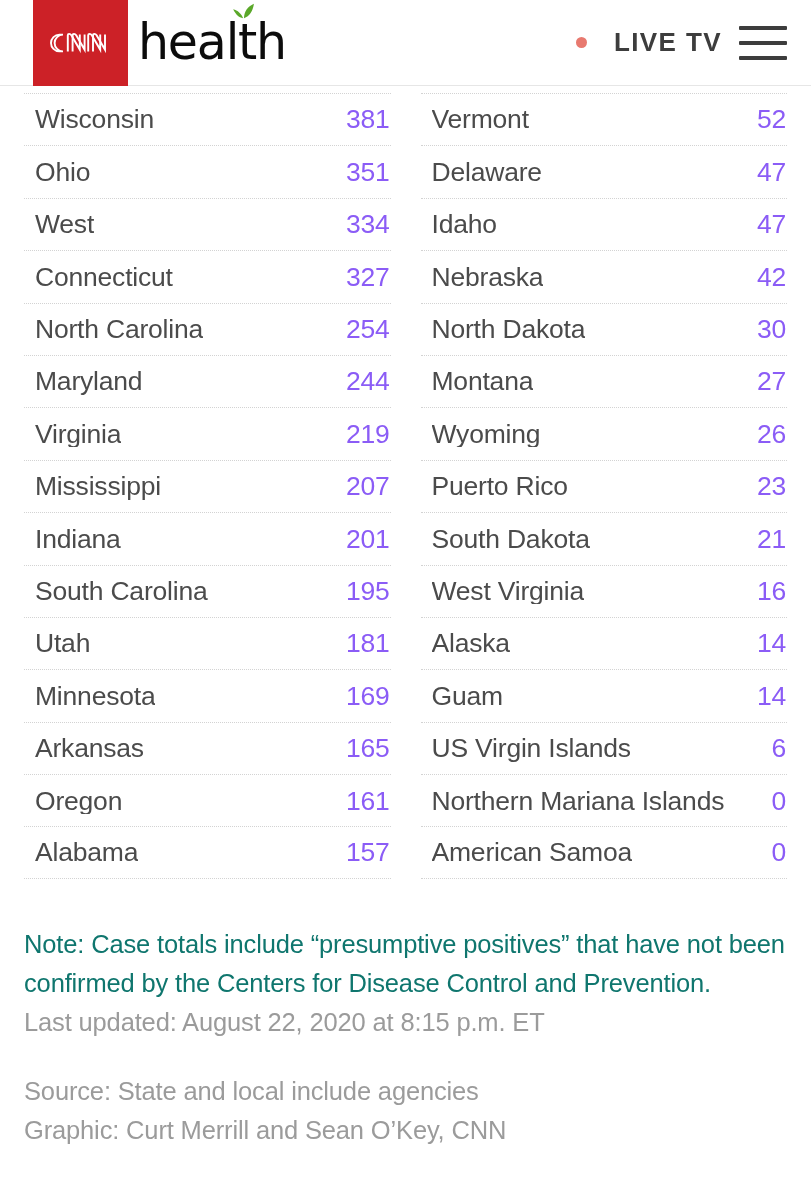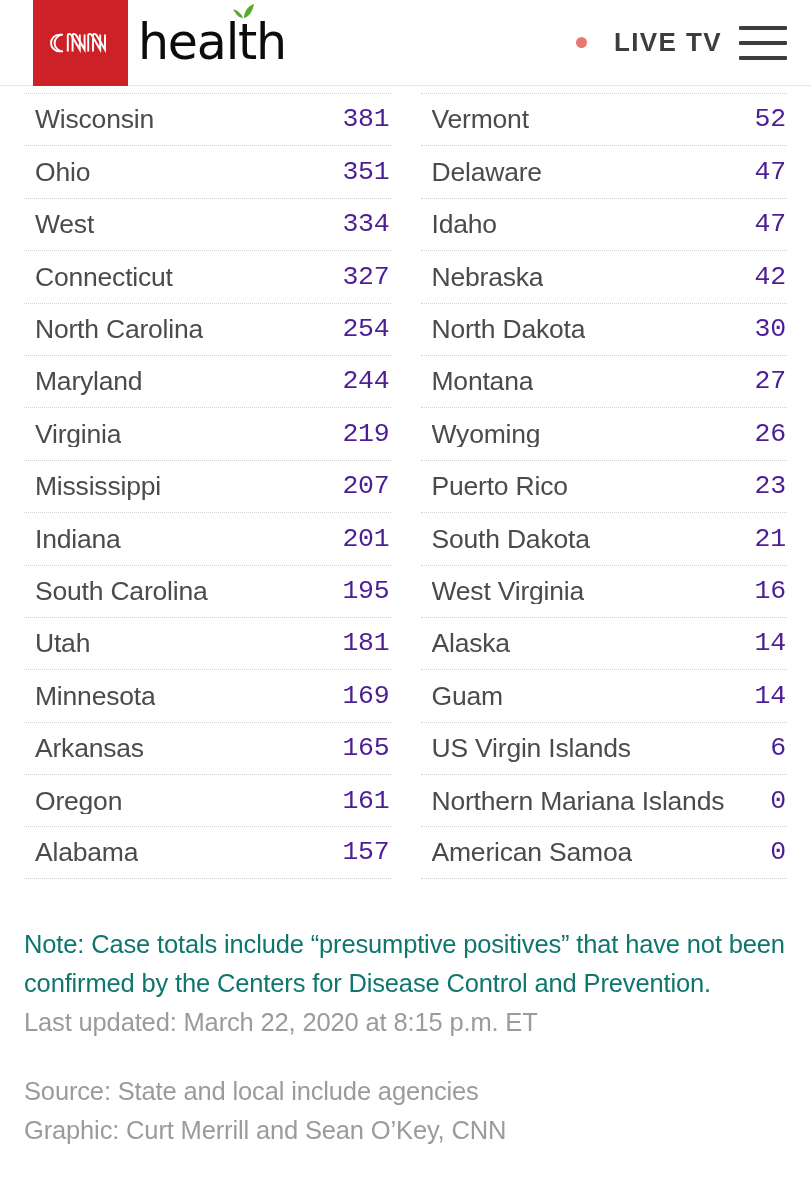--- a/index.html
+++ b/index.html
@@ -155,13 +155,13 @@
 
   .row-value {
     font-size: 26.5px;
-    color: #4c1d95;
+    color: #8b5cf6;
     line-height: 1;
     letter-spacing: -0.2px;
     text-align: right;
     padding-left: 10px;
     flex: 0 0 auto;
-    font-family: Liberation Mono, monospace;
+    font-family: Liberation Sans, sans-serif;
   }
 
   

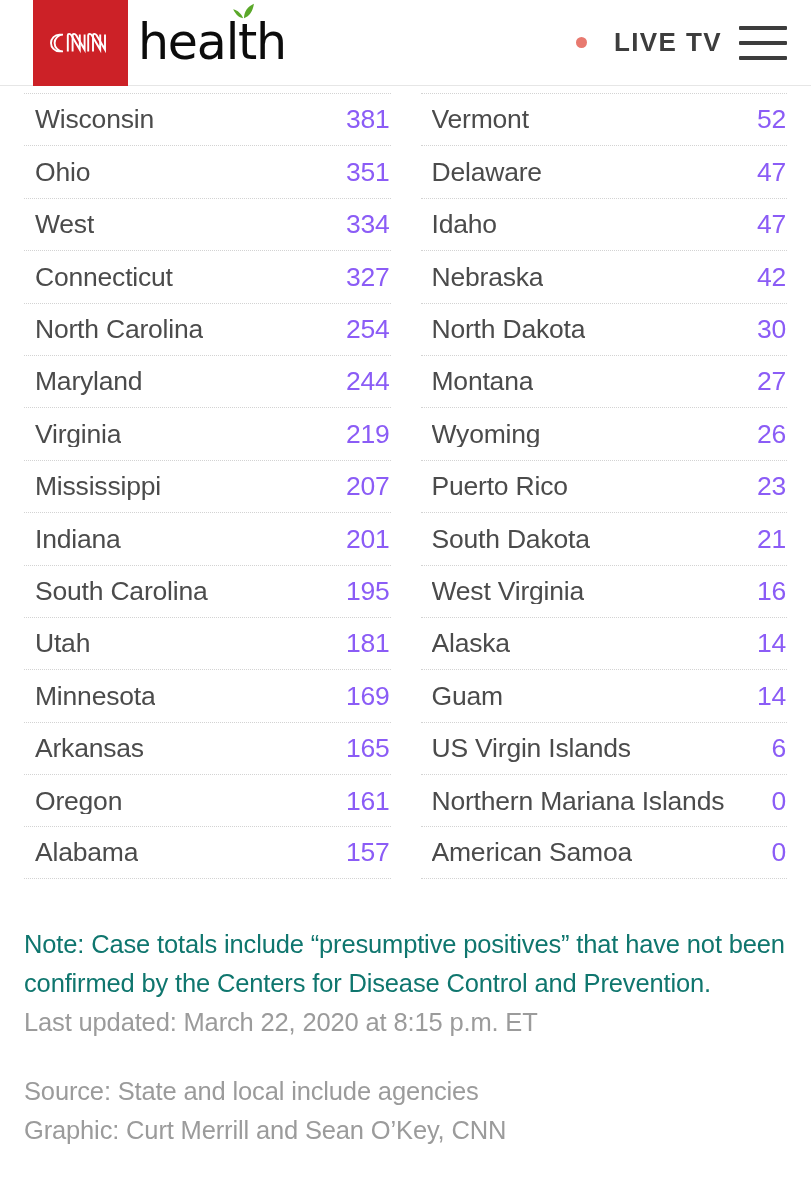--- a/index.html
+++ b/index.html
@@ -369,7 +369,7 @@
 
   <div class="footnotes">
     <div class="note">Note: Case totals include “presumptive positives” that have not been confirmed by the Centers for Disease Control and Prevention.</div>
-    <div class="note-updated">Last updated: March 22, 2020 at 8:15 p.m. ET</div>
+    <div class="note-updated">Last updated: August 22, 2020 at 8:15 p.m. ET</div>
     <div class="source-block">
       <div class="source-line">Source: State and local include agencies</div>
       <div class="source-line">Graphic: Curt Merrill and Sean O’Key, CNN</div>

